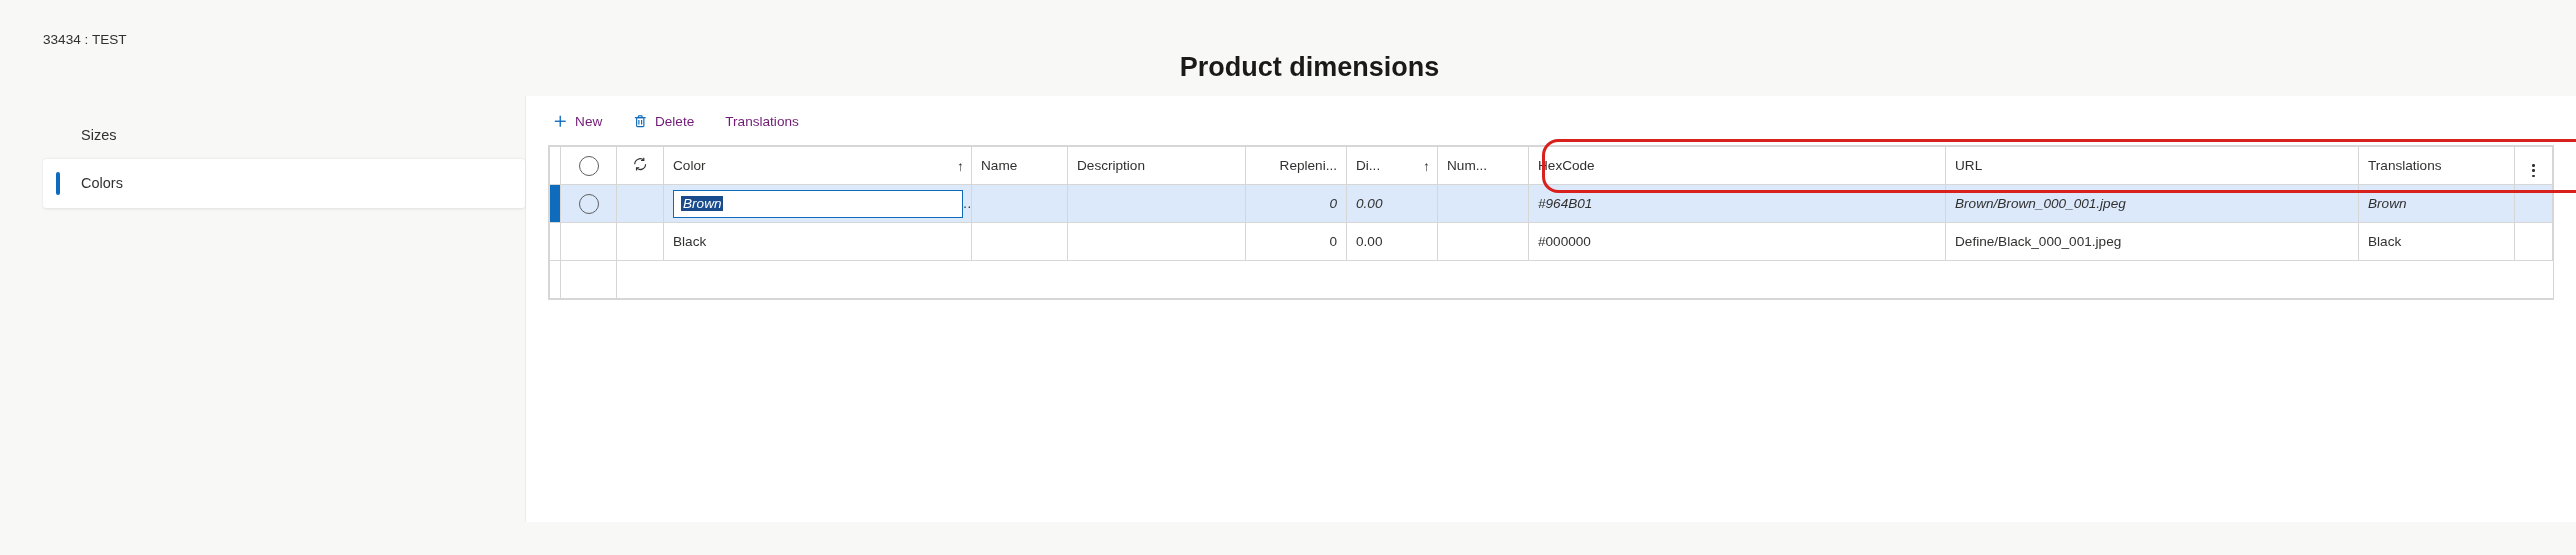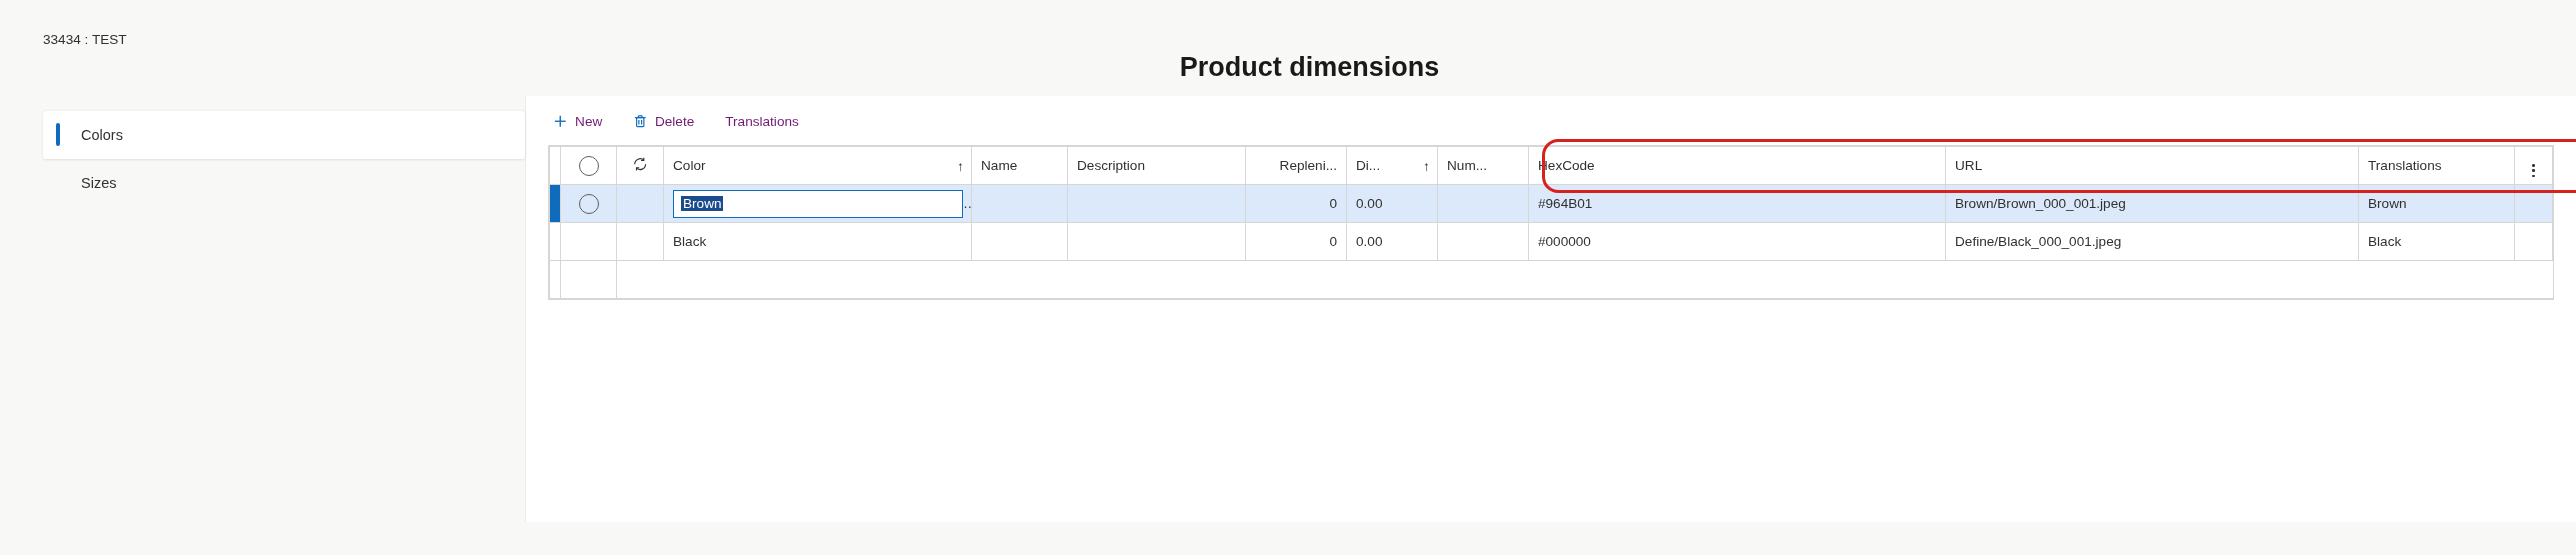--- a/index.html
+++ b/index.html
@@ -182,11 +182,11 @@
 
   <div class="body">
     <div class="sidebar">
+      <div class="sidebar-item">
+        <span>Sizes</span>
+      </div>
       <div class="sidebar-item active">
         <span>Colors</span>
-      </div>
-      <div class="sidebar-item">
-        <span>Sizes</span>
       </div>
     </div>
 

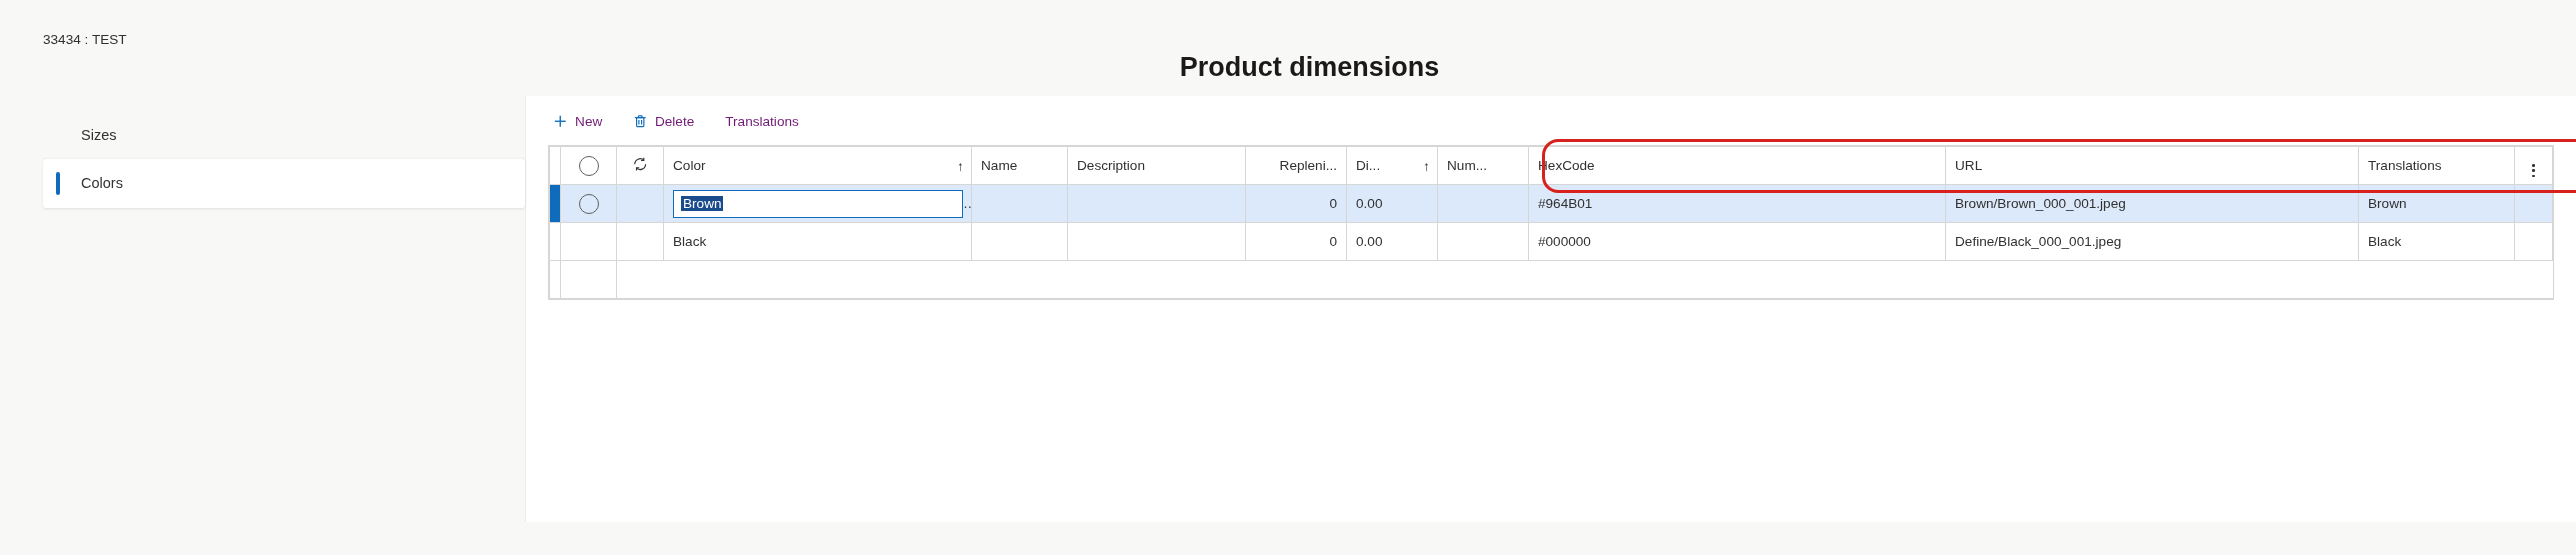--- a/index.html
+++ b/index.html
@@ -133,7 +133,7 @@
   .col-url    { width: 413px; }
   .col-refg   { width: auto; }
   .col-more   { width: 38px; text-align: center !important; }
-  .grid tr.selected td { background: #dbe9fb; }
+  .grid tr.selected td { background: #dbe9fb; font-style: italic; }
   .grid tr.selected .col-marker { background: #0f6cbd; }
   .radio {
     width: 20px; height: 20px;

